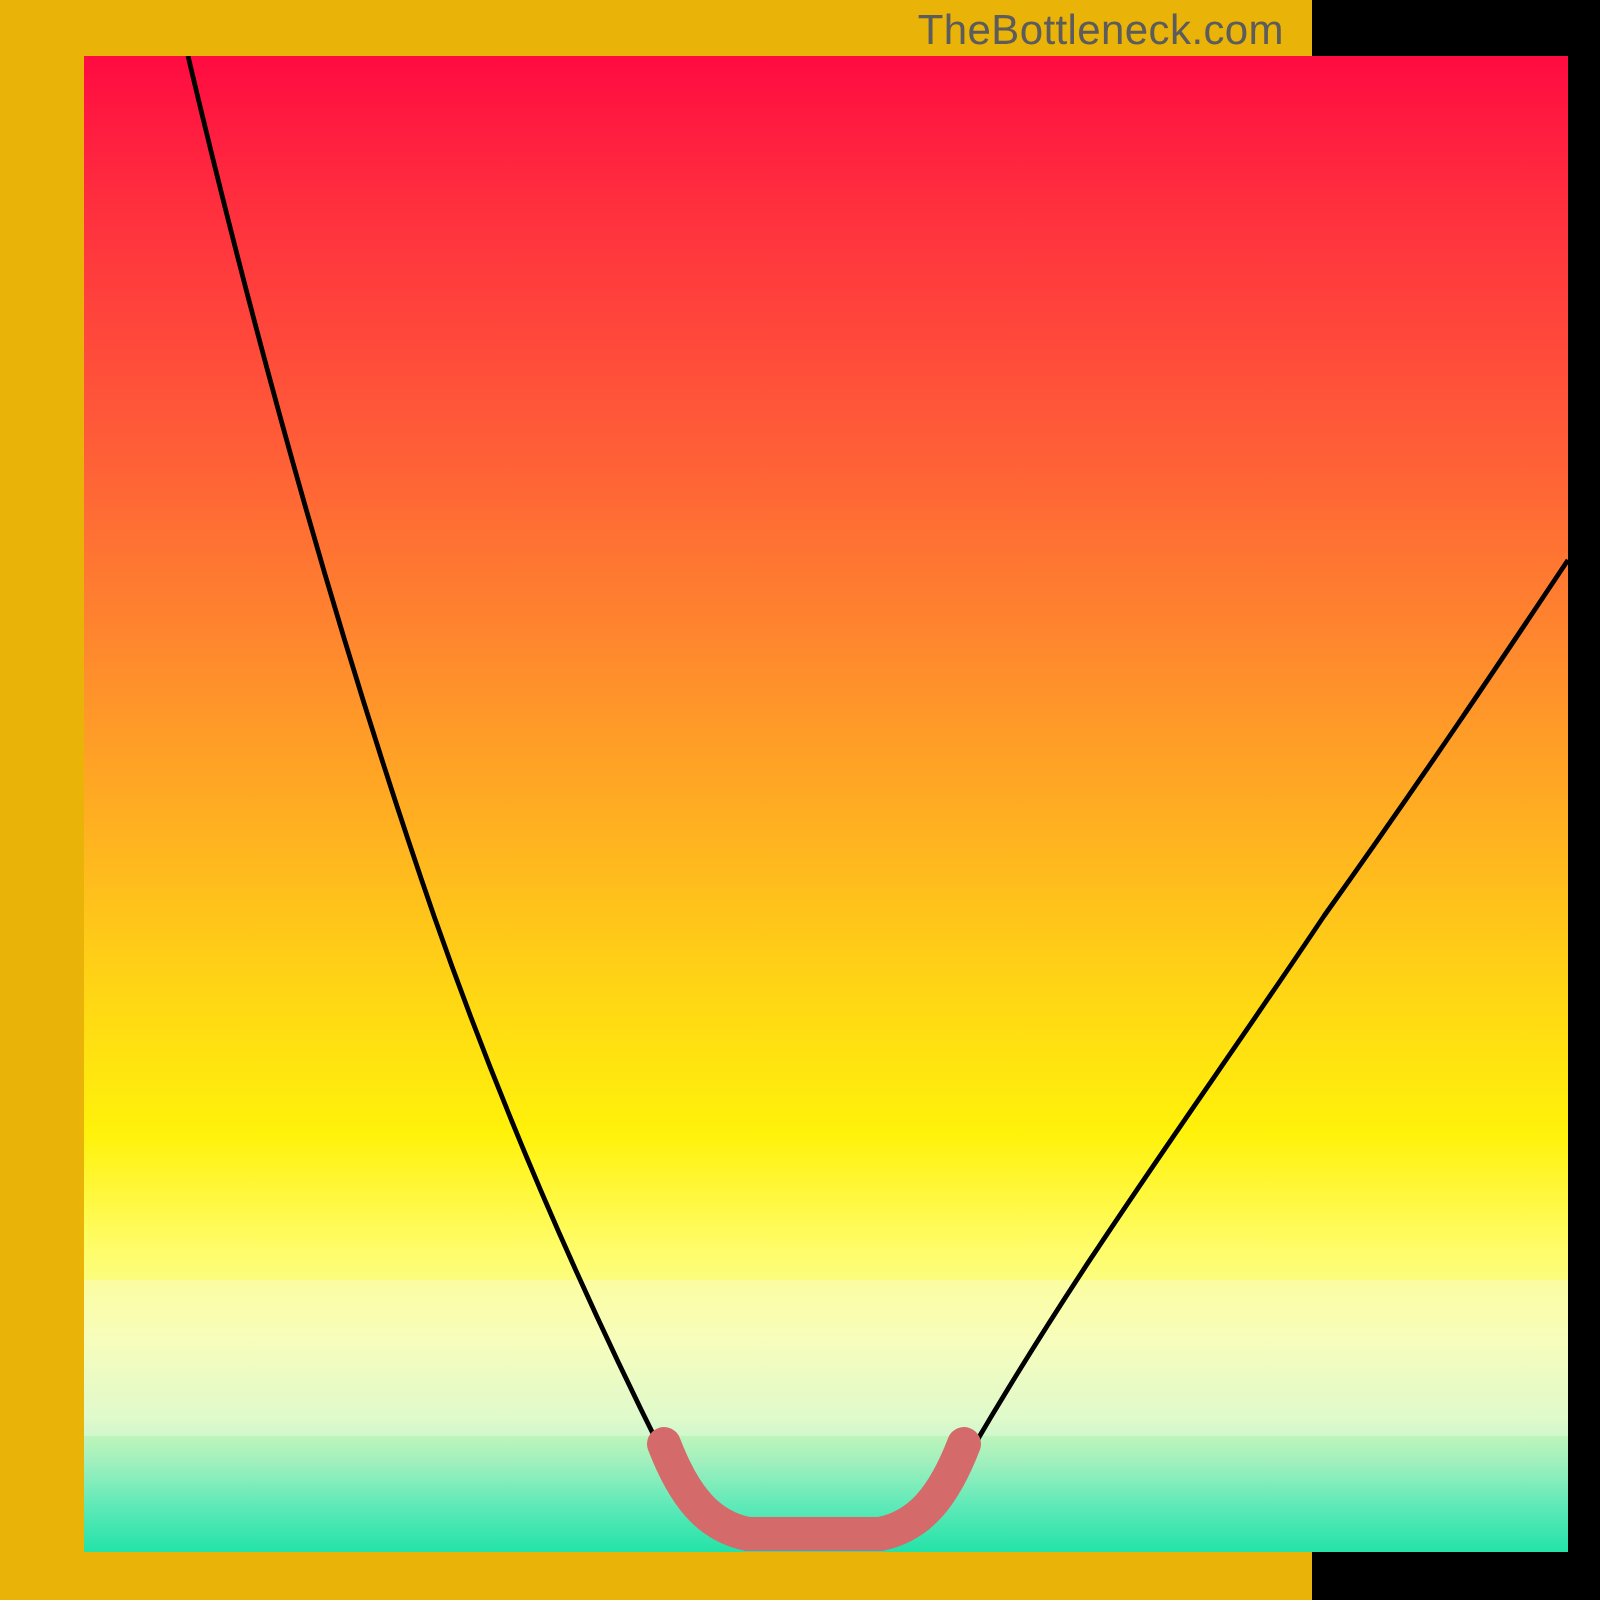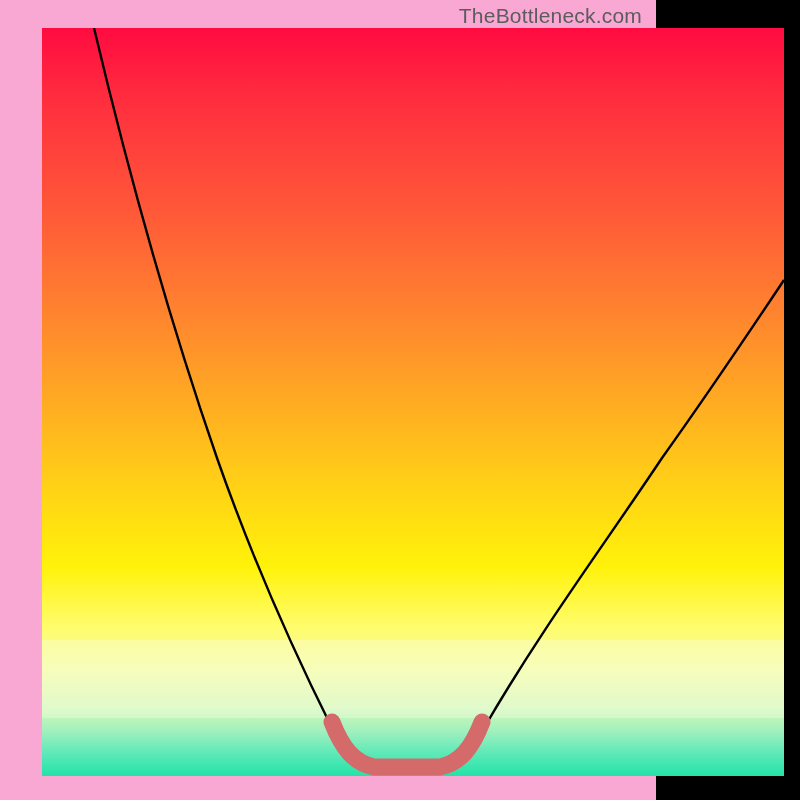--- a/index.html
+++ b/index.html
@@ -15,7 +15,7 @@
     position: relative;
     width: 656px;
     height: 800px;
-    background: #f9a8d4;
+    background: #eab308;
   }
   .plot-area {
     position: absolute;

